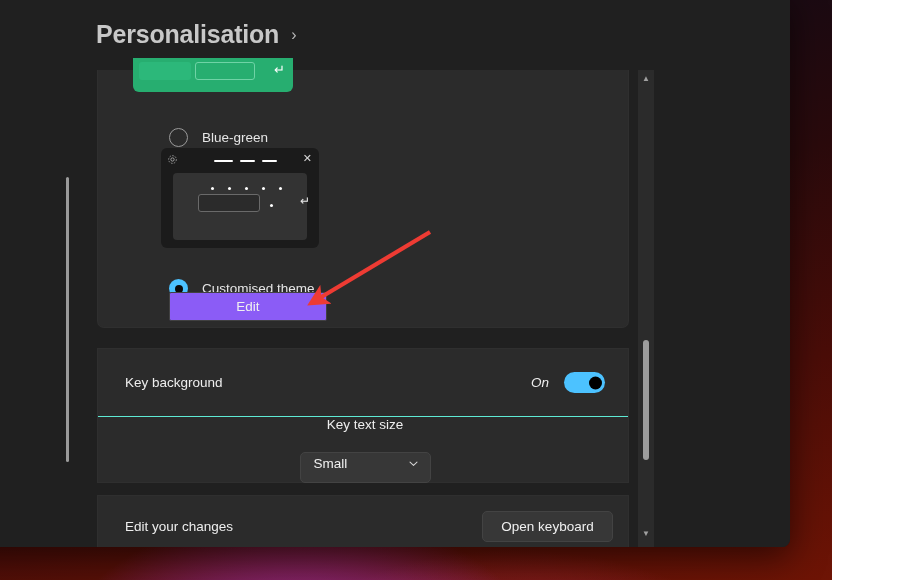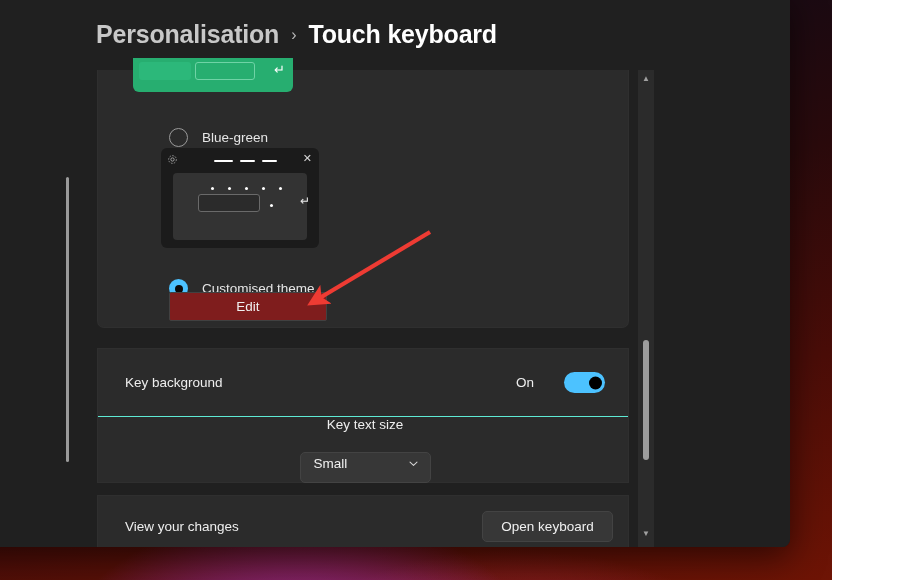--- a/index.html
+++ b/index.html
@@ -397,7 +397,6 @@
       <div id="breadcrumb">
         <span class="crumb-parent">Personalisation</span>
         <span class="crumb-sep">›</span>
-        <span class="crumb-current">Touch keyboard</span>
       </div>
 
       <div id="scroll-viewport">

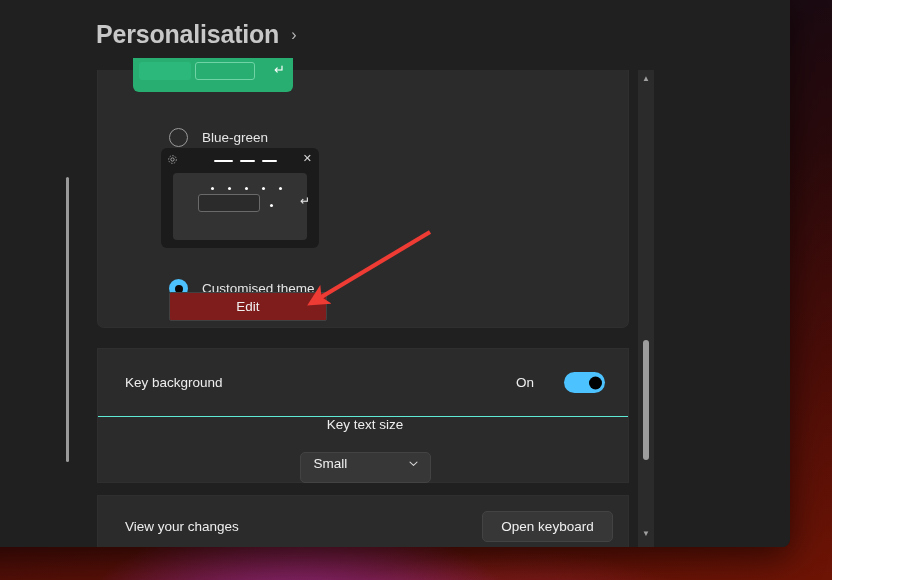--- a/index.html
+++ b/index.html
@@ -246,7 +246,7 @@
     top: 222px;
     width: 158px;
     height: 29px;
-    background: #7f1d1d;
+    background: #8b5cf6;
     border: 1px solid #414141;
     border-radius: 2px;
     color: #f0f0f0;

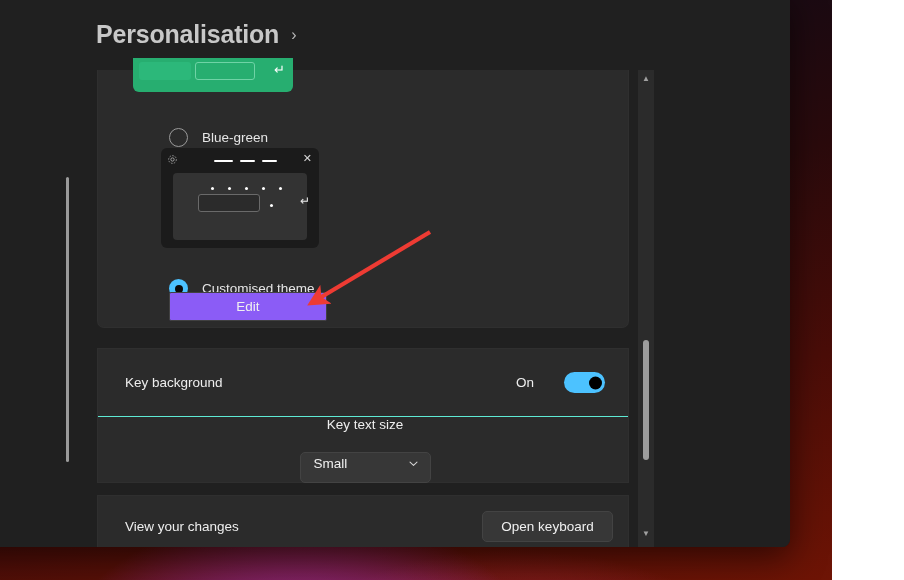--- a/index.html
+++ b/index.html
@@ -276,7 +276,8 @@
   .toggle-wrap {
     display: flex;
     align-items: center;
-    gap: 30px;
+    gap: 15px;
+    font-style: italic;
   }
   .toggle-state {
     font-size: 13.5px;

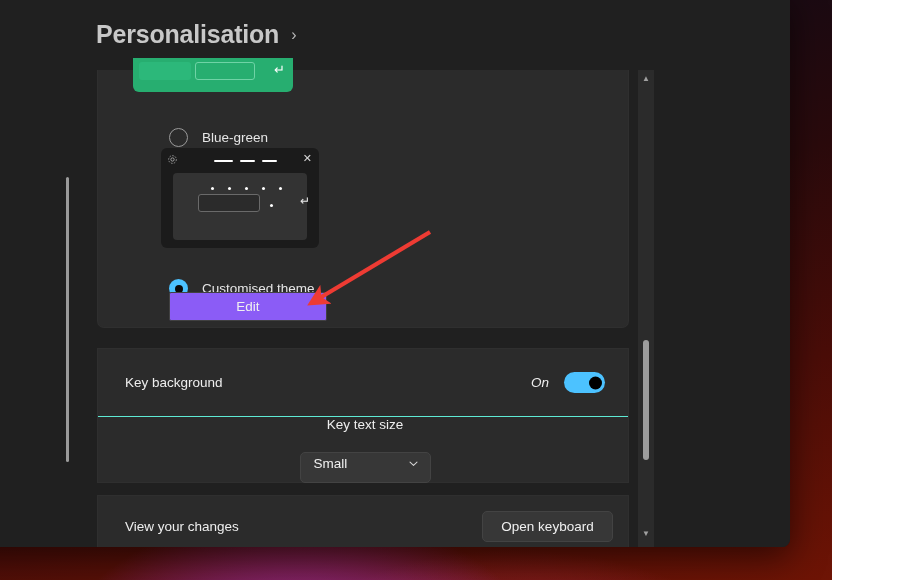--- a/index.html
+++ b/index.html
@@ -471,7 +471,7 @@
         </div>
 
         <div class="card" id="view-changes-card">
-          <span class="setting-label">View your changes</span>
+          <span class="setting-label">Edit your changes</span>
           <button id="open-keyboard-button">Open keyboard</button>
         </div>
       </div>

